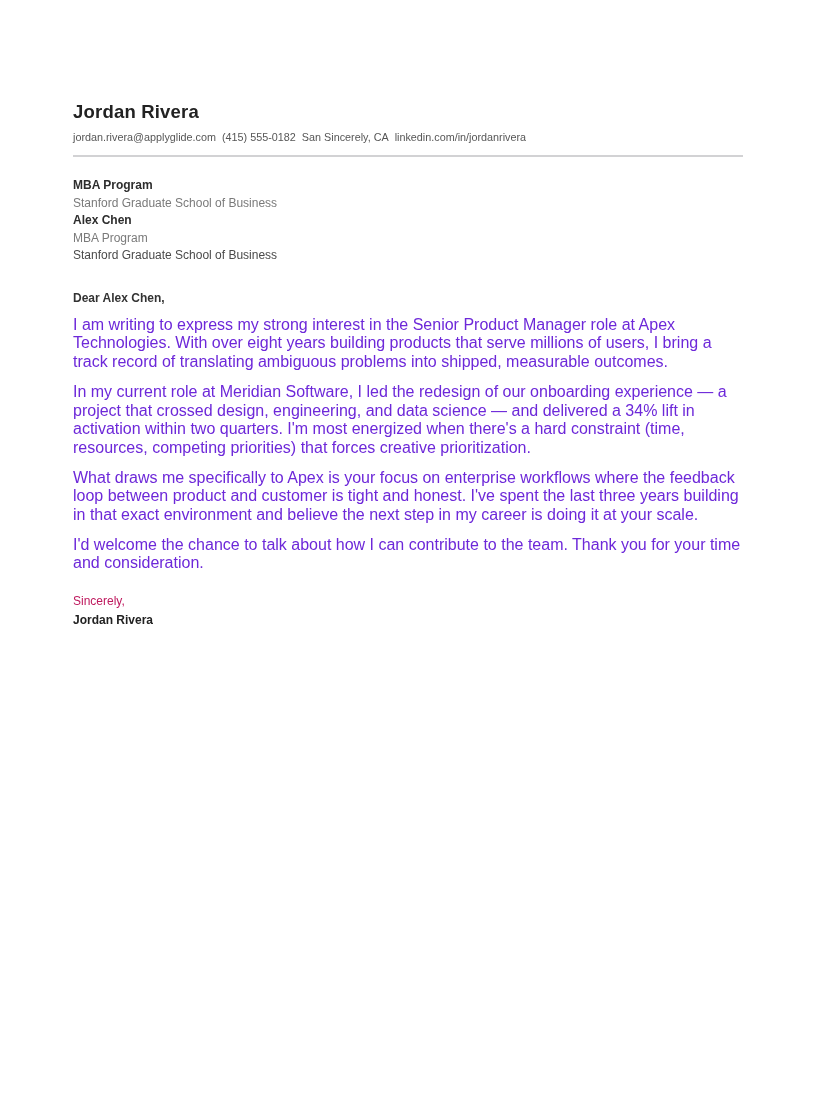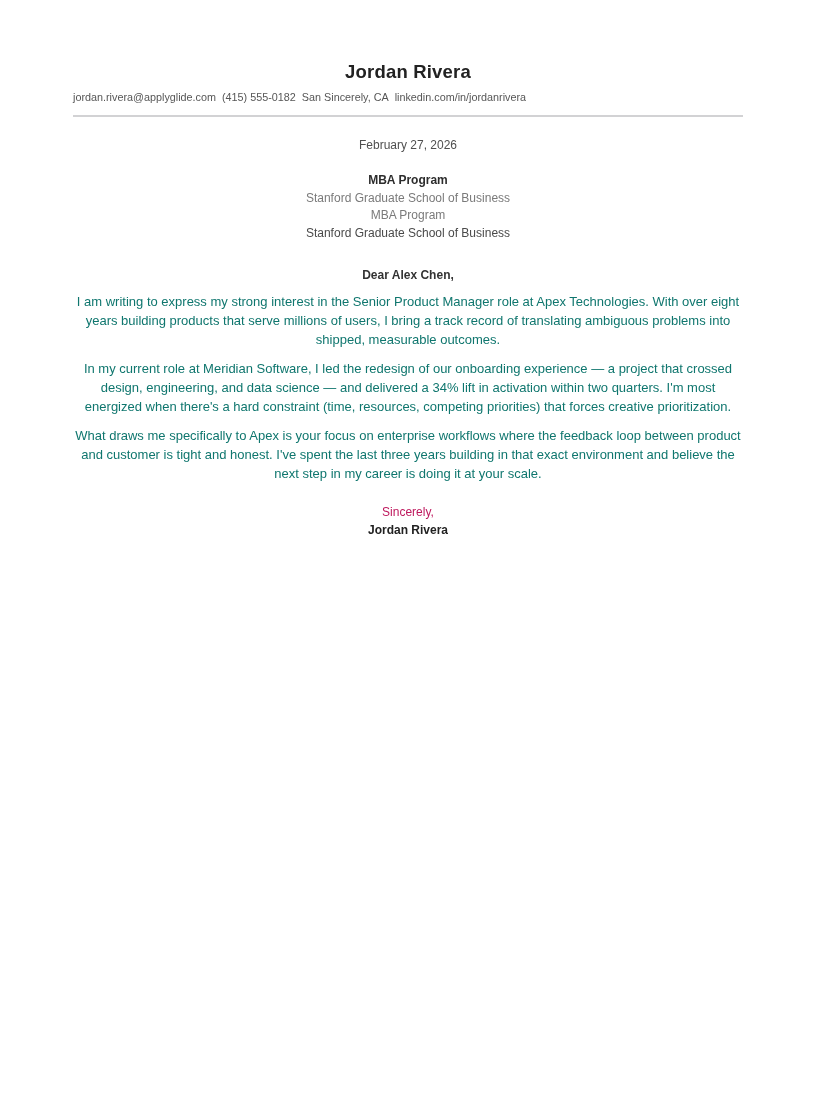--- a/index.html
+++ b/index.html
@@ -15,9 +15,8 @@
   }
   .page {
     width: 670px;
-    margin: 0 auto;
-    padding-top: 61px;
-    text-align: center;
+    margin: 8px auto;
+    padding-top: 93px;
   }
   
   .author-name {

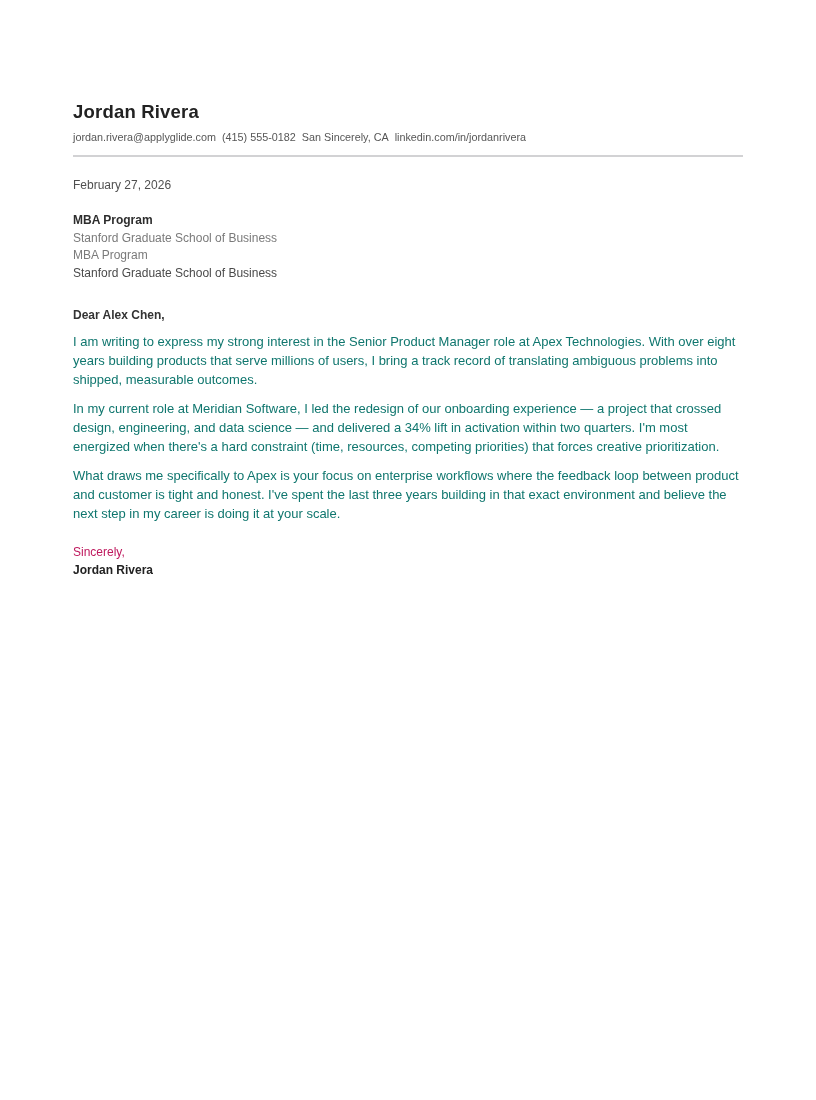--- a/index.html
+++ b/index.html
@@ -99,7 +99,6 @@
 
   <main>
 
-    <div class="date">February 27, 2026</div>
 
     <div class="recipient">
       <div class="r-bold">MBA Program</div>

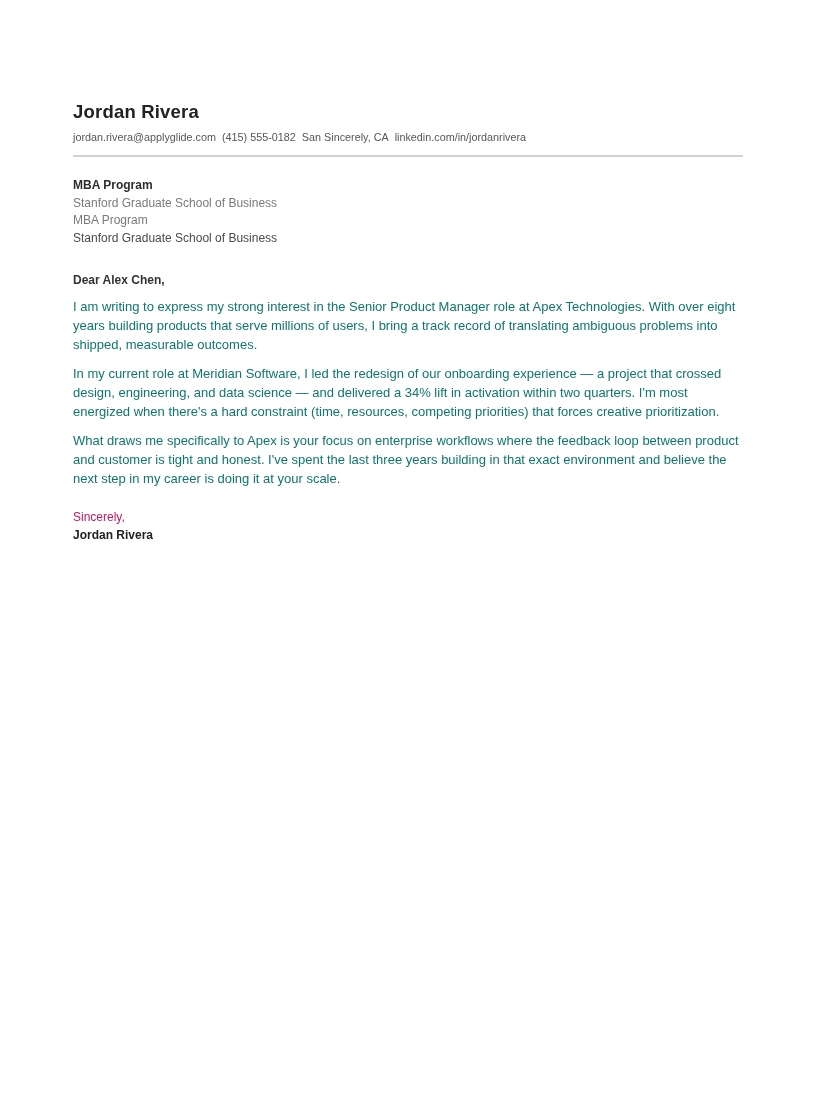--- a/index.html
+++ b/index.html
@@ -103,6 +103,7 @@
     <div class="recipient">
       <div class="r-bold">MBA Program</div>
       <div class="r-muted">Stanford Graduate School of Business</div>
+      <div class="r-bold">Alex Chen</div>
       <div class="r-muted">MBA Program</div>
       <div class="r-dark">Stanford Graduate School of Business</div>
     </div>

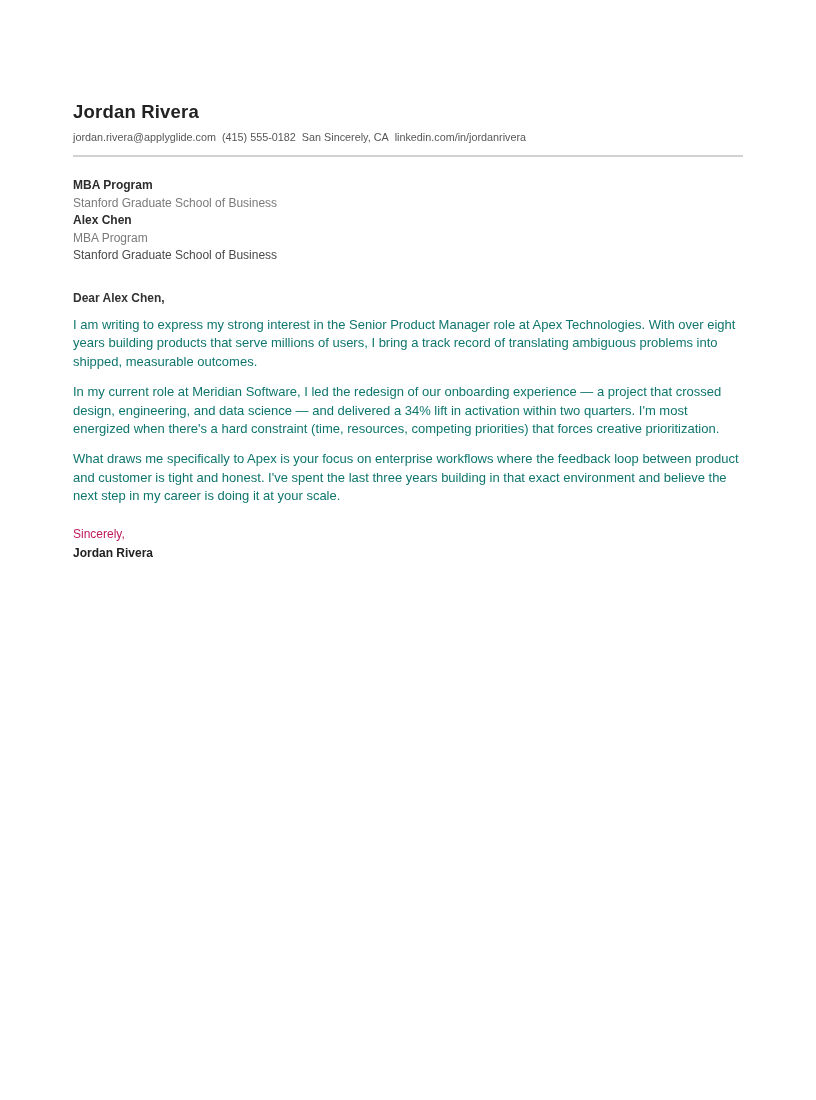--- a/index.html
+++ b/index.html
@@ -69,9 +69,9 @@
   }
   .body-paragraph {
     margin: 11px 0 0 0;
-    font-size: 13px;
+    font-size: 16px;
     line-height: 18.7px;
-    color: #0f766e;
+    color: #6d28d9;
   }
   .closing-block {
     margin-top: 19px;

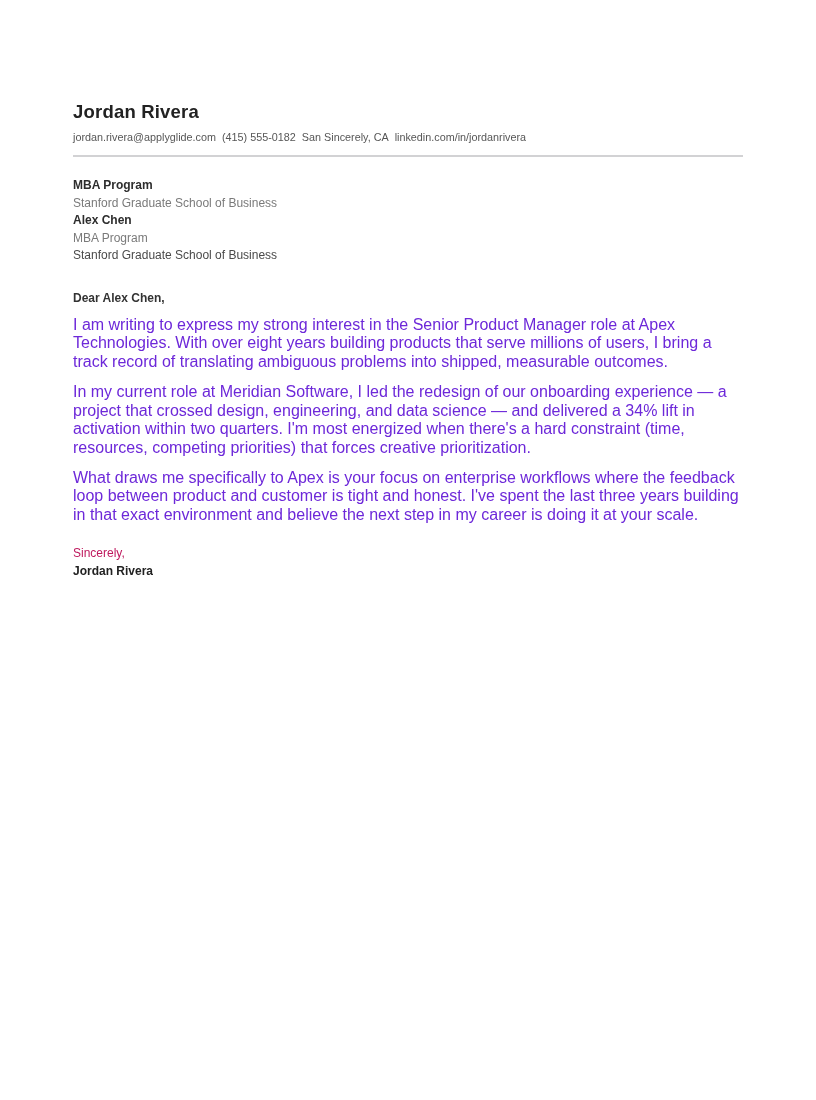--- a/index.html
+++ b/index.html
@@ -113,6 +113,7 @@
     <p class="body-paragraph">I am writing to express my strong interest in the Senior Product Manager role at Apex Technologies. With over eight years building products that serve millions of users, I bring a track record of translating ambiguous problems into shipped, measurable outcomes.</p>
     <p class="body-paragraph">In my current role at Meridian Software, I led the redesign of our onboarding experience — a project that crossed design, engineering, and data science — and delivered a 34% lift in activation within two quarters. I'm most energized when there's a hard constraint (time, resources, competing priorities) that forces creative prioritization.</p>
     <p class="body-paragraph">What draws me specifically to Apex is your focus on enterprise workflows where the feedback loop between product and customer is tight and honest. I've spent the last three years building in that exact environment and believe the next step in my career is doing it at your scale.</p>
+    <p class="body-paragraph">I'd welcome the chance to talk about how I can contribute to the team. Thank you for your time and consideration.</p>
 
     <div class="closing-block">
       <div class="closing">Sincerely,</div>

